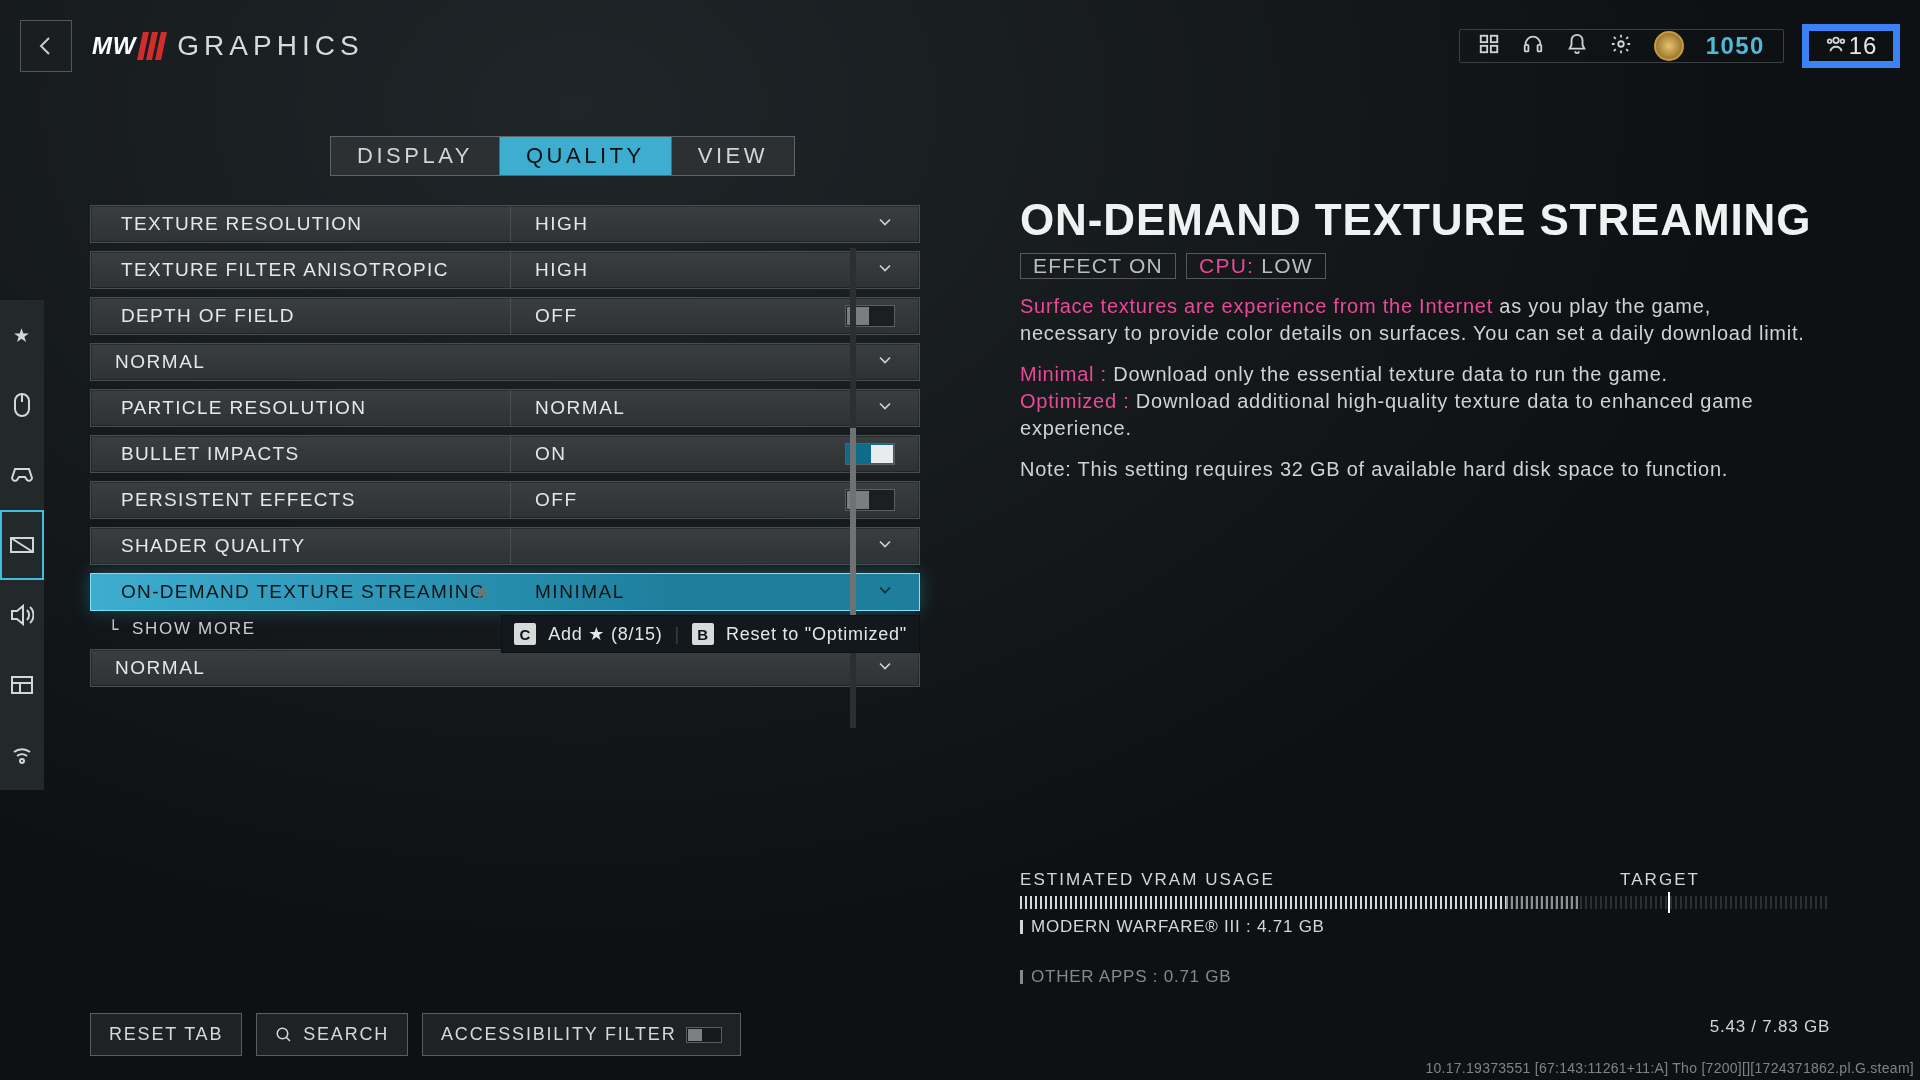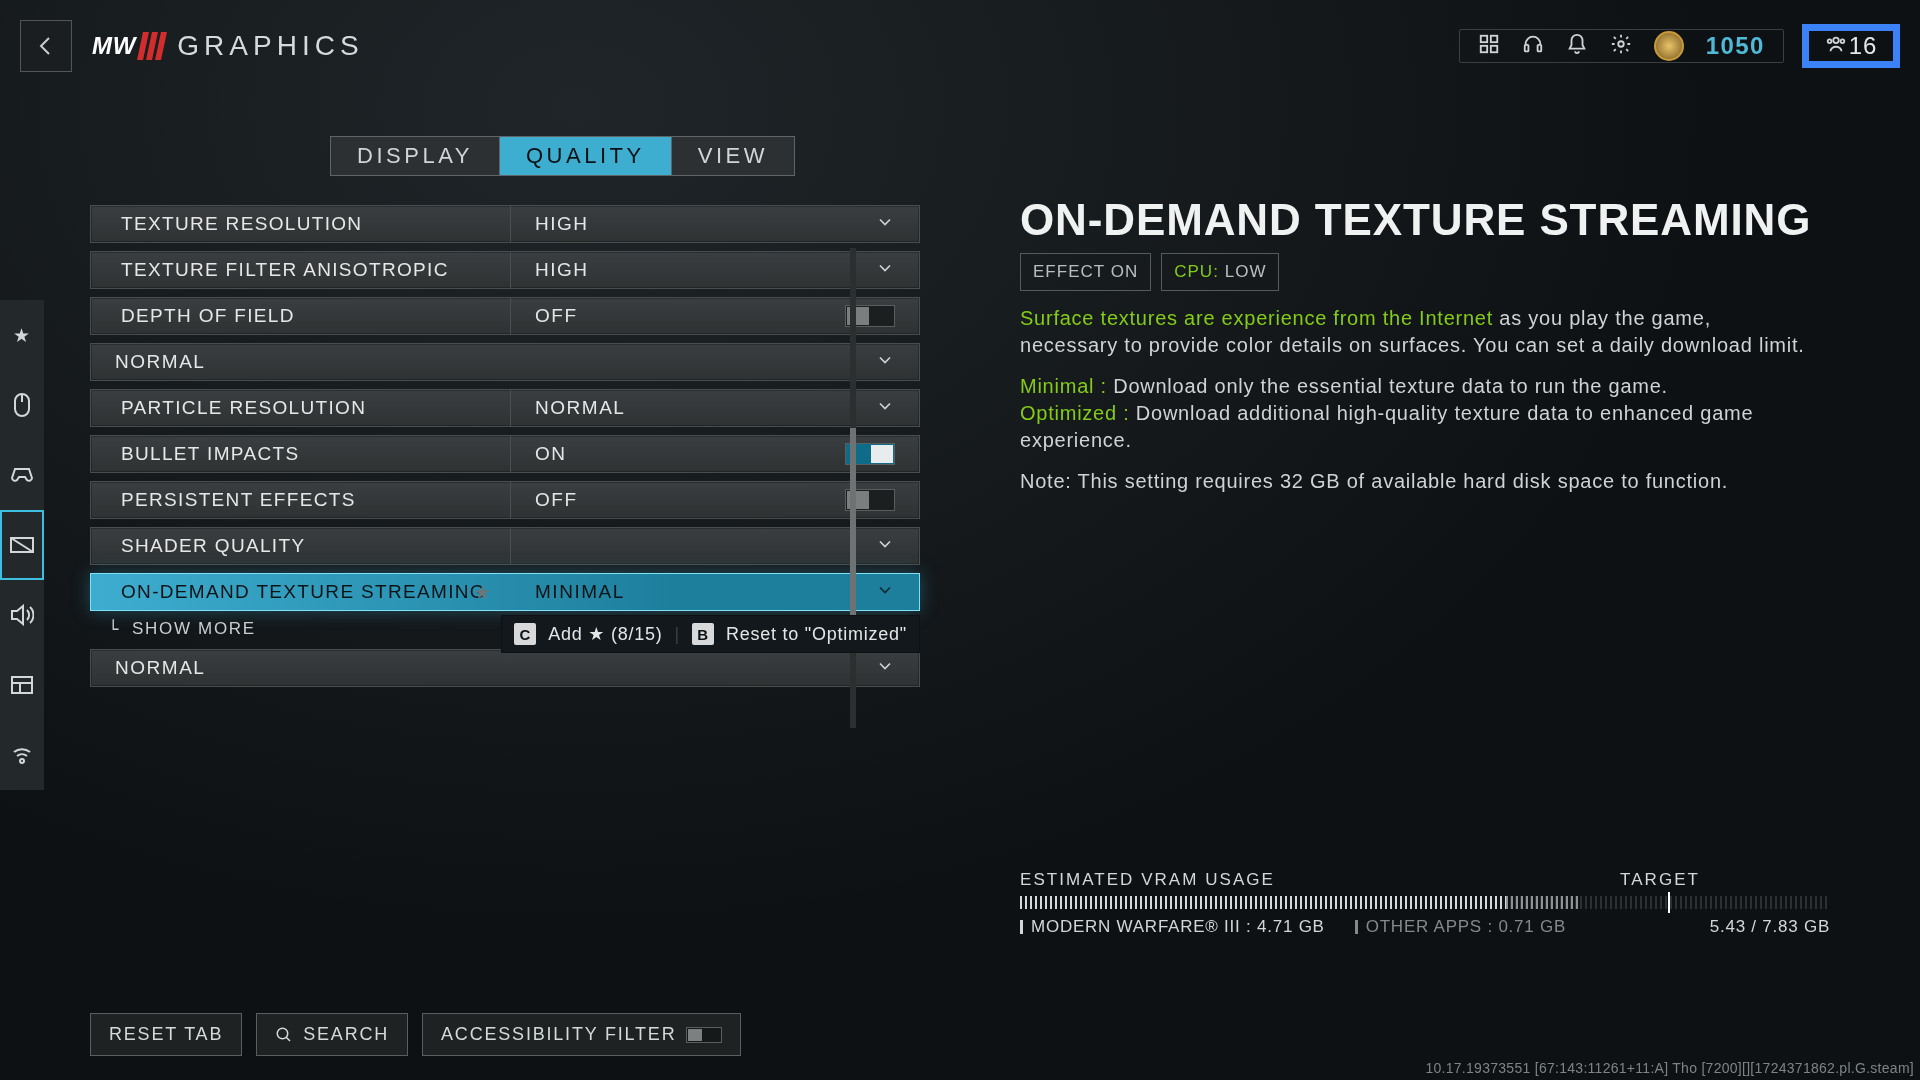--- a/index.html
+++ b/index.html
@@ -72,7 +72,7 @@
   .desc{position:absolute;left:1020px;top:195px;width:810px;}
   .desc h1{font-size:44px;font-weight:800;letter-spacing:.02em;color:#f0f2f2;font-stretch:condensed;}
   .badges{display:flex;gap:10px;margin-top:8px;}
-  .badge{border:1px solid #555a5c;padding:8px 12px;font-size:17px;letter-spacing:.06em;color:#b9bec0;}
+  .badge{border:1px solid #555a5c;padding:0 12px;font-size:21px;letter-spacing:.06em;color:#b9bec0;}
   .desc p{margin-top:14px;font-size:20px;line-height:1.35;color:#cfd3d4;max-width:790px;}
   .accent{color:#84cc16;}
   .note{color:#8c9293;}

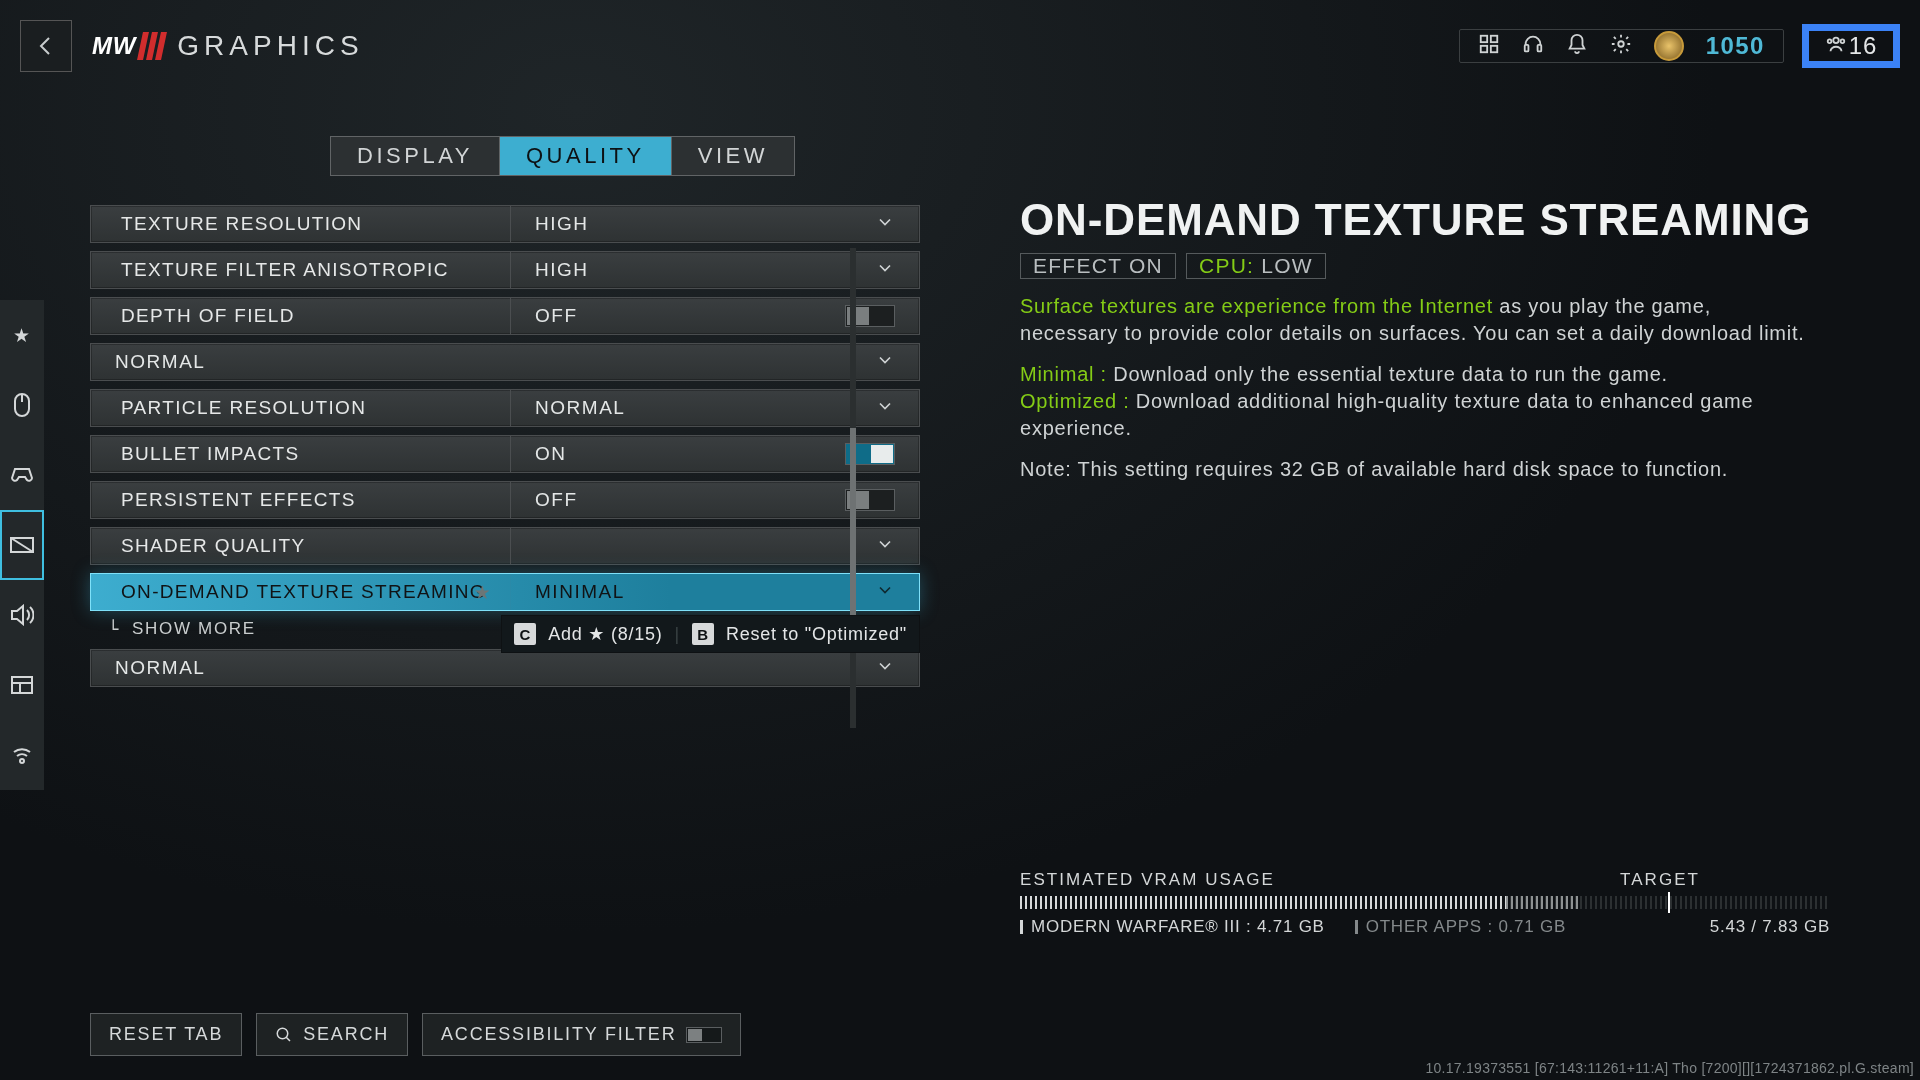--- a/index.html
+++ b/index.html
@@ -74,7 +74,7 @@
   .badges{display:flex;gap:10px;margin-top:8px;}
   .badge{border:1px solid #555a5c;padding:0 12px;font-size:21px;letter-spacing:.06em;color:#b9bec0;}
   .desc p{margin-top:14px;font-size:20px;line-height:1.35;color:#cfd3d4;max-width:790px;}
-  .accent{color:#84cc16;}
+  .accent{color:#ec4899;}
   .note{color:#8c9293;}
 
   

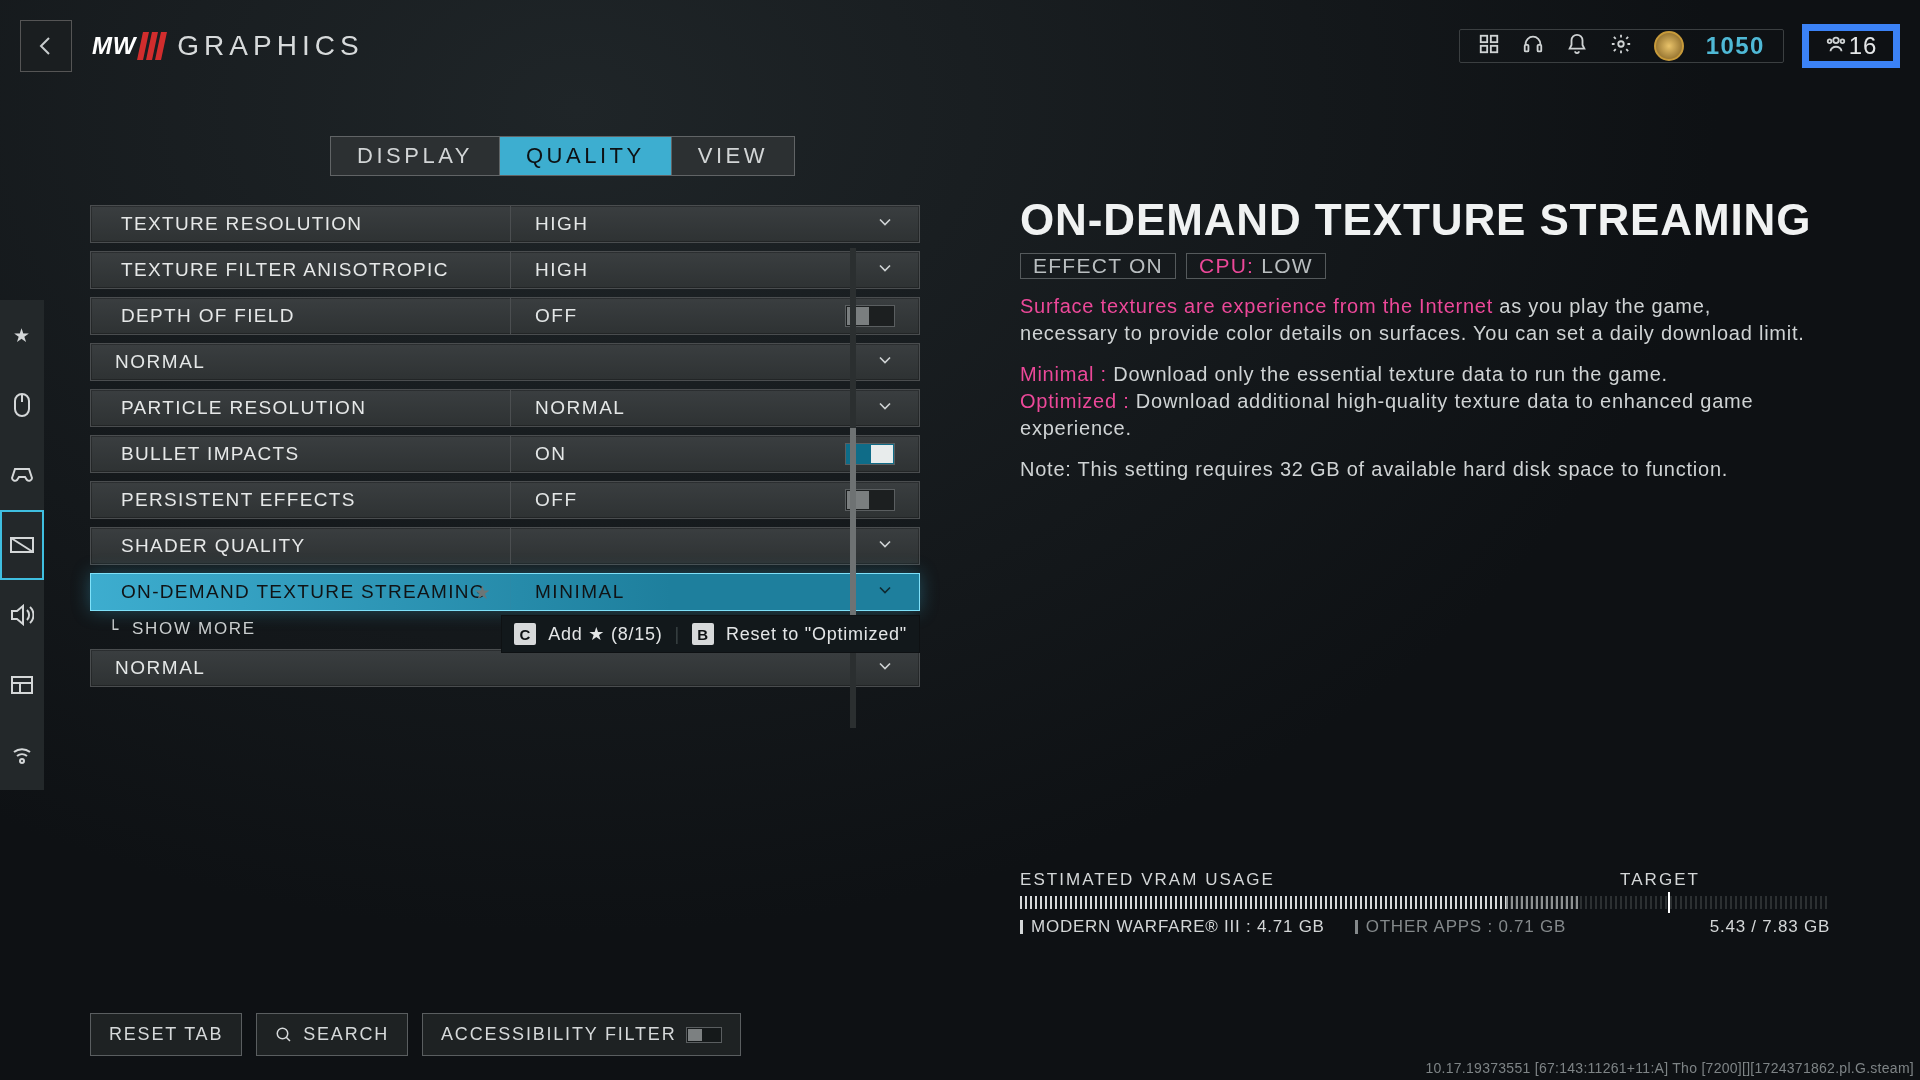--- a/index.html
+++ b/index.html
@@ -84,7 +84,7 @@
   .vram .bar .fill{position:absolute;left:0;top:0;bottom:0;background:repeating-linear-gradient(90deg,#d6d9d9 0 2px,transparent 2px 5px);}
   .vram .bar .fill2{position:absolute;top:0;bottom:0;background:repeating-linear-gradient(90deg,#8e9293 0 2px,transparent 2px 5px);}
   .vram .bar .tgt{position:absolute;top:-4px;bottom:-4px;width:2px;background:#fff;}
-  .vram .legend{display:flex;gap:30px;margin-top:8px;font-size:17px;color:#d4d7d8;}
+  .vram .legend{display:flex;gap:30px;margin-top:8px;font-size:17px;color:#d4d7d8;flex-direction:column;}
   .vram .legend .tick{display:inline-block;width:3px;height:14px;background:#d4d7d8;margin-right:8px;vertical-align:-2px;}
   .vram .legend .muted{color:#84898b;}
   .vram .legend .tick.m{background:#84898b;}

